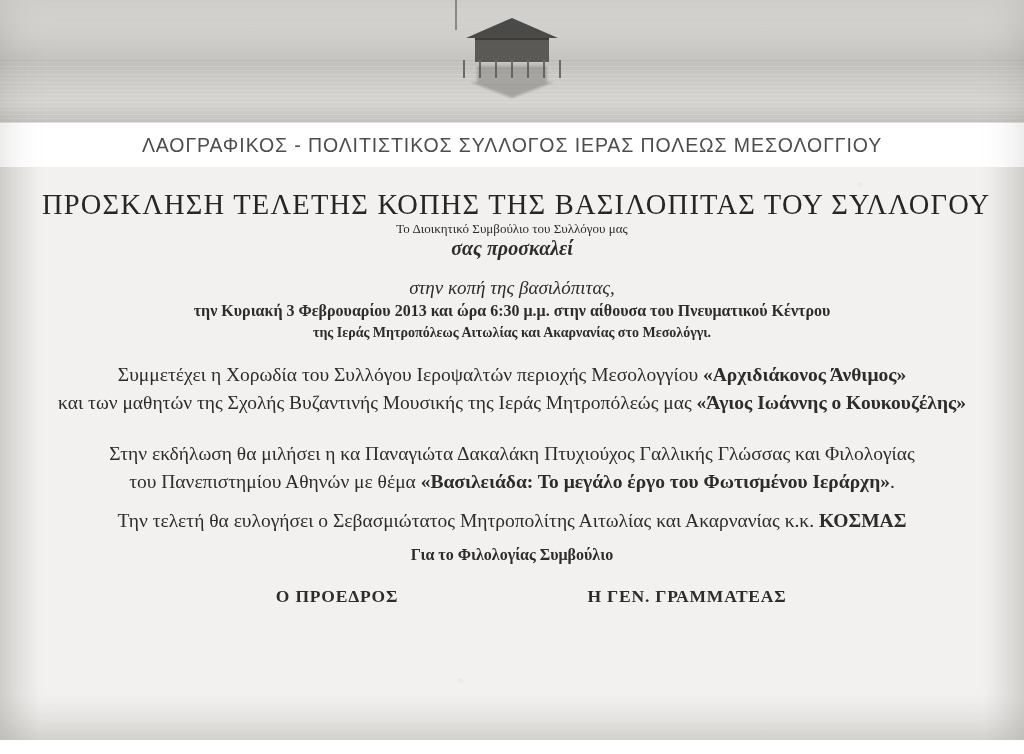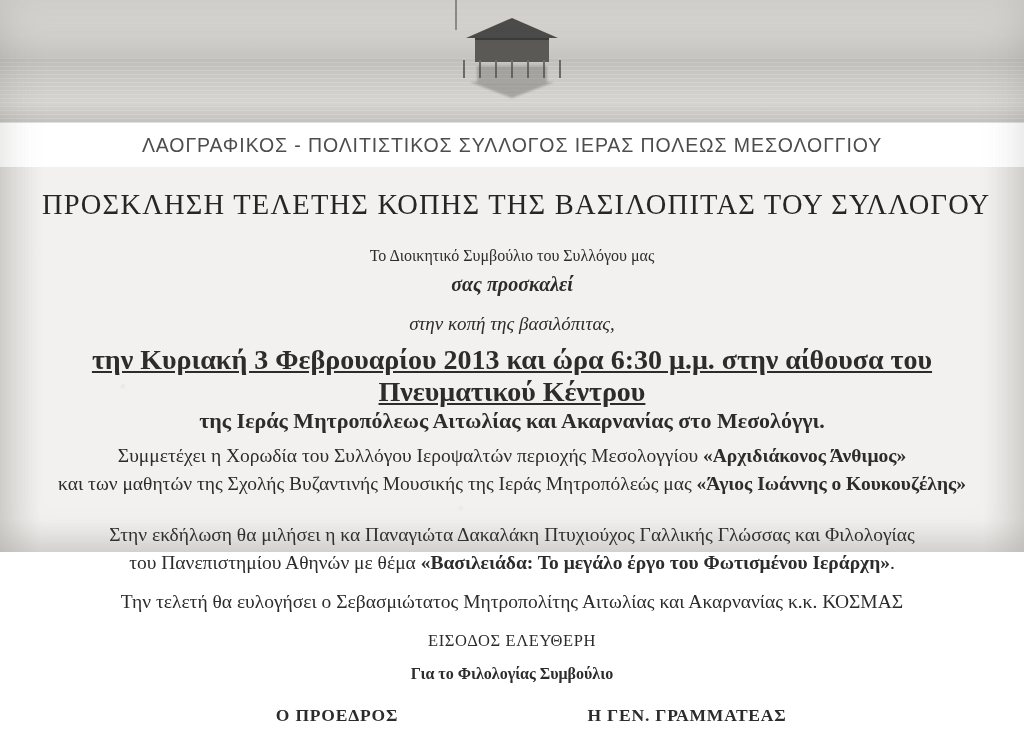--- a/index.html
+++ b/index.html
@@ -18,7 +18,7 @@
   .page {
     position: relative;
     width: 1024px;
-    height: 552px;
+    height: 740px;
     background: #f2f1ef;
     background-image:
       linear-gradient(90deg, rgba(180,178,174,0.35) 0%, rgba(255,255,255,0) 4%, rgba(255,255,255,0) 96%, rgba(186,184,180,0.35) 100%),

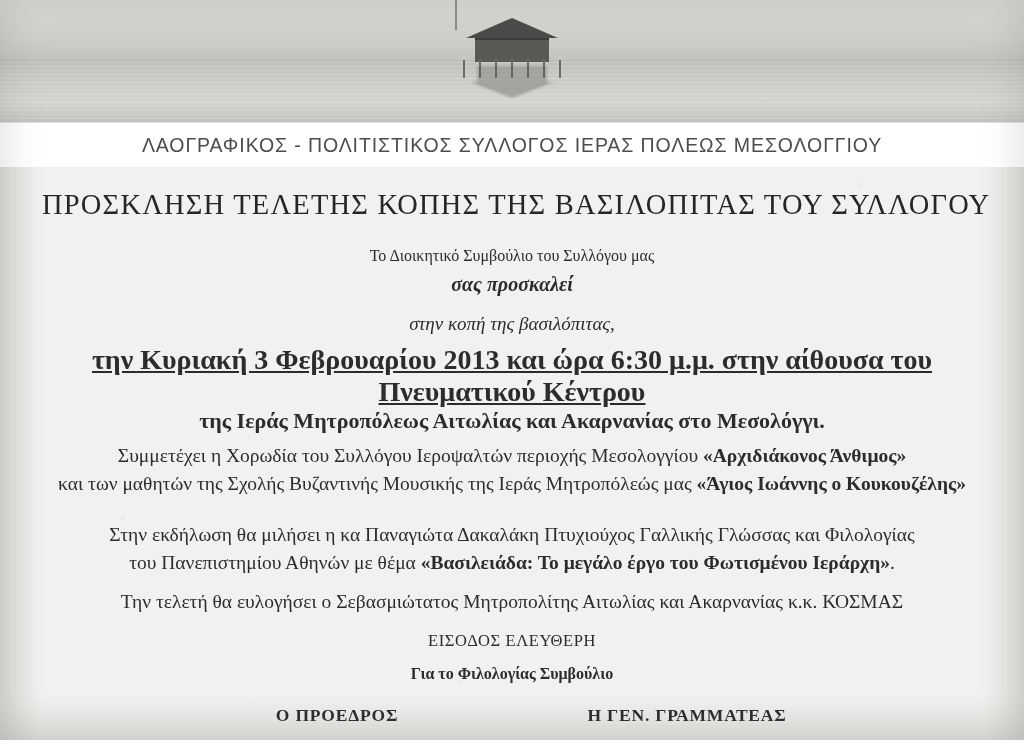--- a/index.html
+++ b/index.html
@@ -167,7 +167,7 @@
     white-space: nowrap;
   }
 
-  .l1 { margin-top: 26px; font-size: 16px; }
+  .l1 { font-size: 13px; }
   .l2 { margin-top: 8px; font-size: 20px; font-weight: bold; font-style: italic; }
   .l3 { margin-top: 17px; font-size: 19px; font-style: italic; }
   .l4 { margin-top: 9px; font-size: 28px; font-weight: bold; text-decoration: underline; }

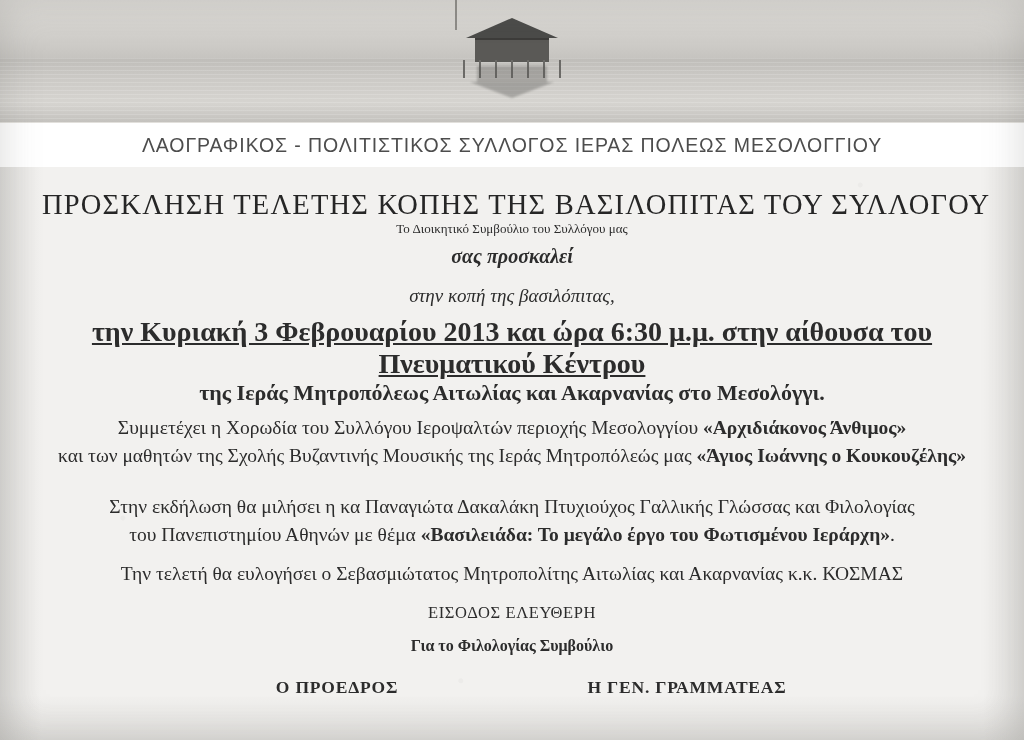--- a/index.html
+++ b/index.html
@@ -168,7 +168,7 @@
   }
 
   .l1 { font-size: 13px; }
-  .l2 { margin-top: 8px; font-size: 20px; font-weight: bold; font-style: italic; }
+  .l2 { font-size: 20px; font-weight: bold; font-style: italic; }
   .l3 { margin-top: 17px; font-size: 19px; font-style: italic; }
   .l4 { margin-top: 9px; font-size: 28px; font-weight: bold; text-decoration: underline; }
   .l5 { font-size: 22px; font-weight: bold; }

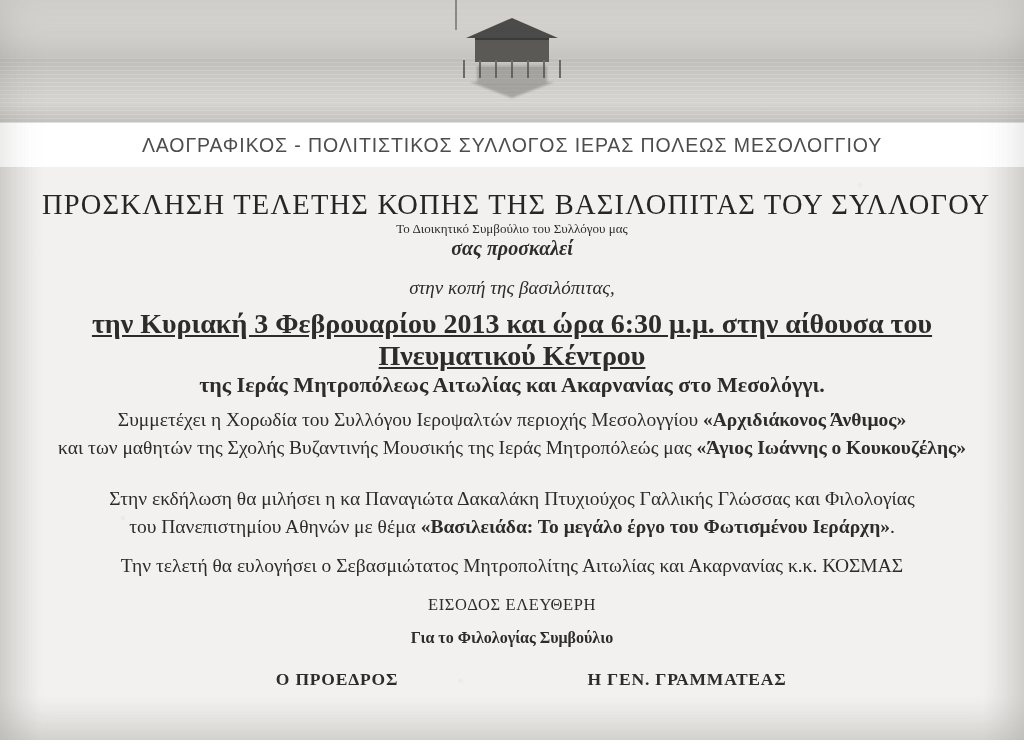--- a/index.html
+++ b/index.html
@@ -170,7 +170,7 @@
   .l1 { font-size: 13px; }
   .l2 { font-size: 20px; font-weight: bold; font-style: italic; }
   .l3 { margin-top: 17px; font-size: 19px; font-style: italic; }
-  .l4 { margin-top: 9px; font-size: 28px; font-weight: bold; text-decoration: underline; }
+  .l4 { margin-top: 3px; font-size: 16px; font-weight: bold; }
   .l5 { font-size: 22px; font-weight: bold; }
 
   .para {

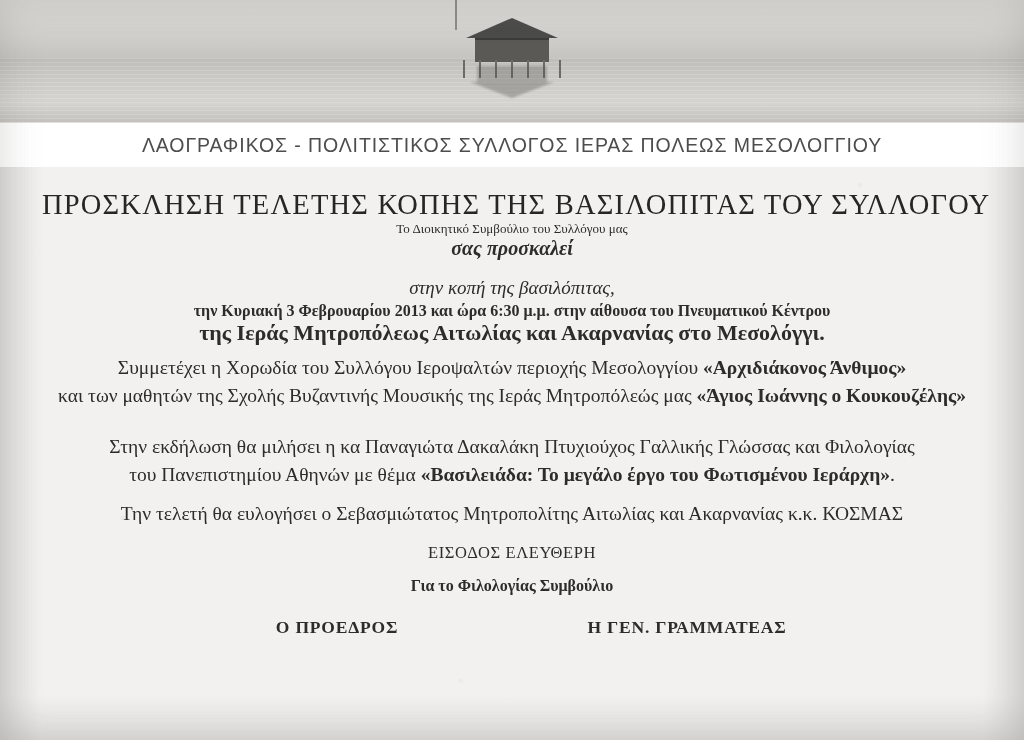--- a/index.html
+++ b/index.html
@@ -171,7 +171,7 @@
   .l2 { font-size: 20px; font-weight: bold; font-style: italic; }
   .l3 { margin-top: 17px; font-size: 19px; font-style: italic; }
   .l4 { margin-top: 3px; font-size: 16px; font-weight: bold; }
-  .l5 { font-size: 22px; font-weight: bold; }
+  .l5 { margin-top: 5px; font-size: 14px; font-weight: bold; }
 
   .para {
     margin-top: 8px;

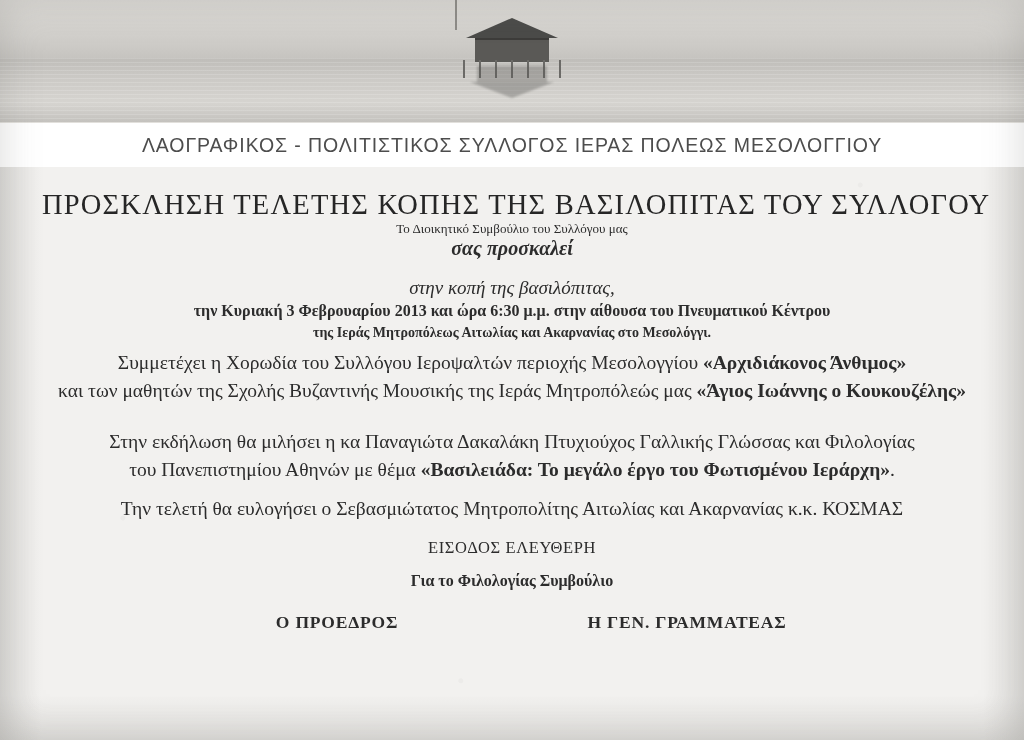--- a/index.html
+++ b/index.html
@@ -174,7 +174,7 @@
   .l5 { margin-top: 5px; font-size: 14px; font-weight: bold; }
 
   .para {
-    margin-top: 8px;
+    margin-top: 20px;
     font-size: 19.5px;
     line-height: 1.42;
   }

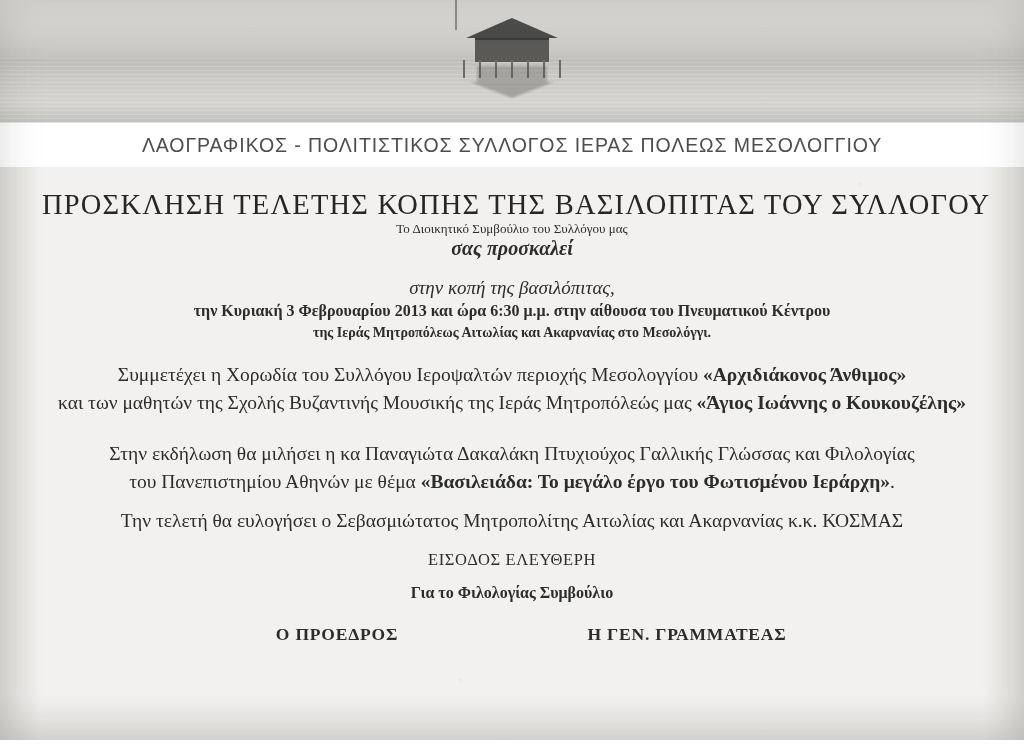--- a/index.html
+++ b/index.html
@@ -182,7 +182,7 @@
   .para-2 { margin-top: 24px; }
   .single { margin-top: 20px; font-size: 19.5px; }
   .single-2 { margin-top: 14px; font-size: 19.5px; }
-  .single-2 .b { font-weight: normal; }
+  .single-2 .b { font-weight: bold; }
 
   .free-entry {
     margin-top: 18px;

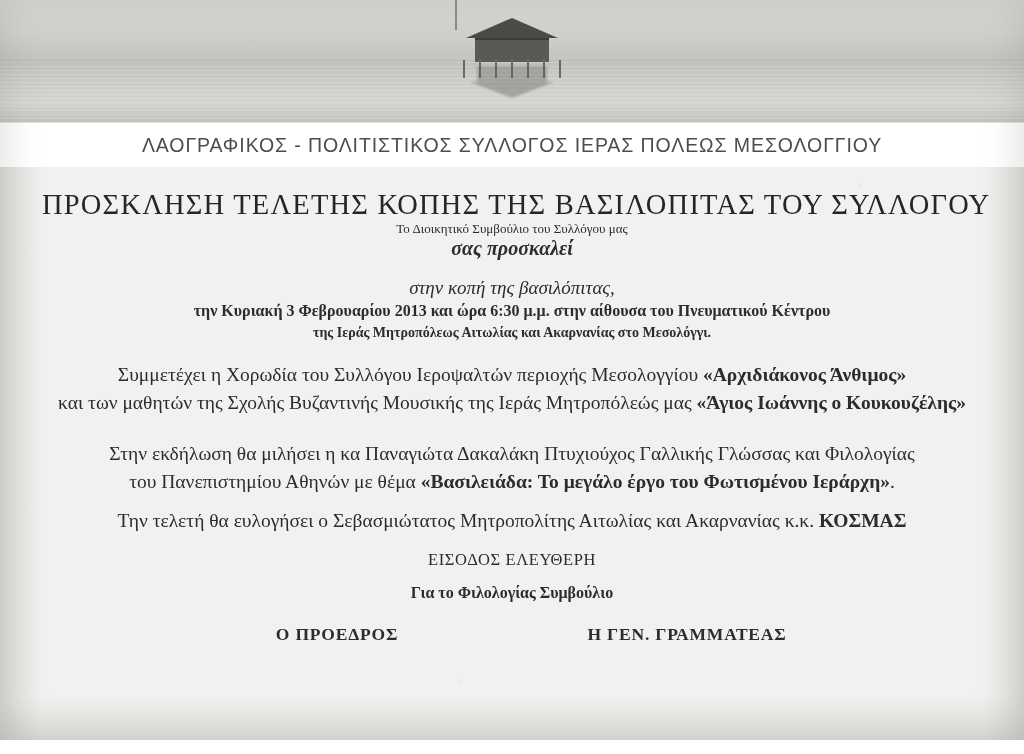--- a/index.html
+++ b/index.html
@@ -289,7 +289,6 @@
       <span>Την τελετή θα ευλογήσει ο Σεβασμιώτατος Μητροπολίτης Αιτωλίας και Ακαρνανίας κ.κ. </span><span class="b">ΚΟΣΜΑΣ</span>
     </div>
 
-    <div class="free-entry">ΕΙΣΟΔΟΣ ΕΛΕΥΘΕΡΗ</div>
     <div class="for-board">Για το Φιλολογίας Συμβούλιο</div>
 
     <div class="signatures">

